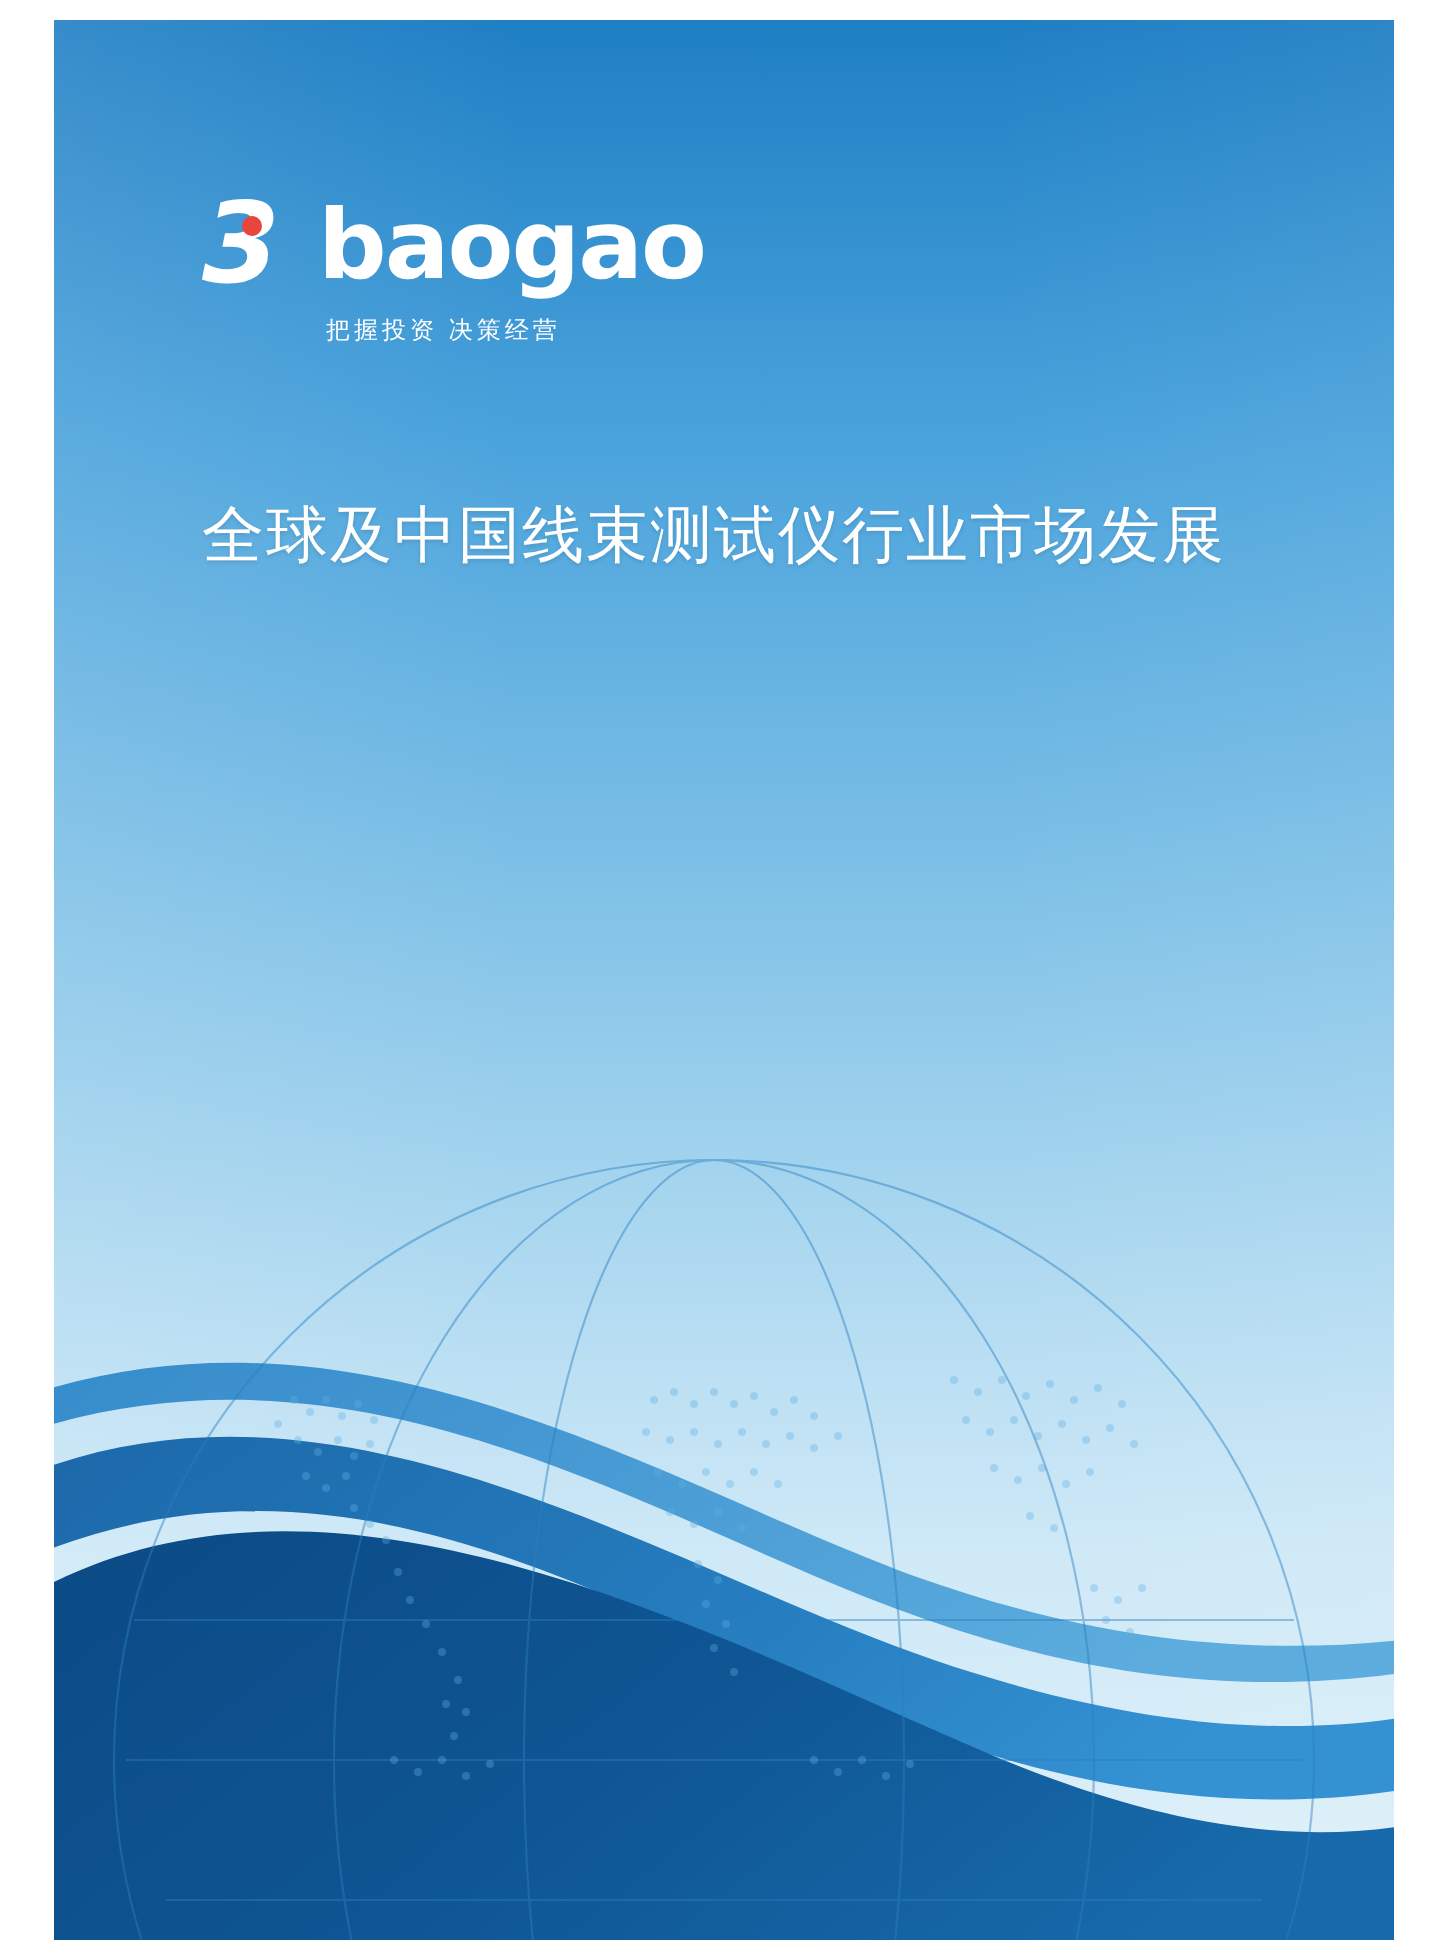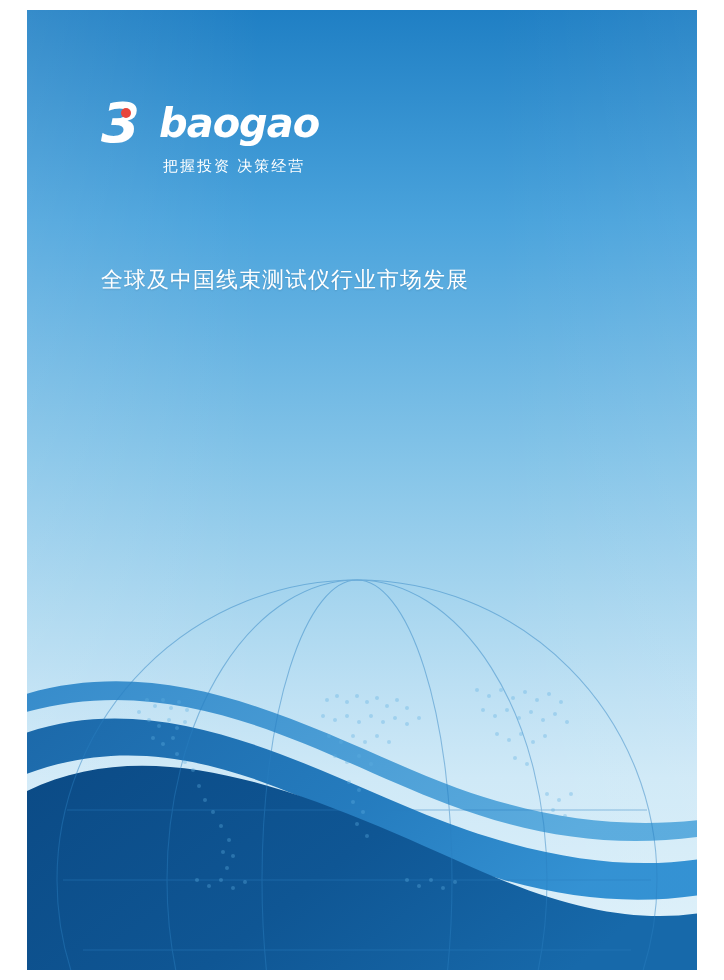--- a/index.html
+++ b/index.html
@@ -74,13 +74,12 @@
     position: absolute;
     left: 58px;
     top: 0px;
-    font-size: 40px;
+    font-size: 48px;
     font-weight: bold;
     color: #ffffff;
     line-height: 56px;
     letter-spacing: -1px;
     font-family: "DejaVu Sans", sans-serif;
-    font-style: italic;
   }
   .logo-tagline {
     position: absolute;

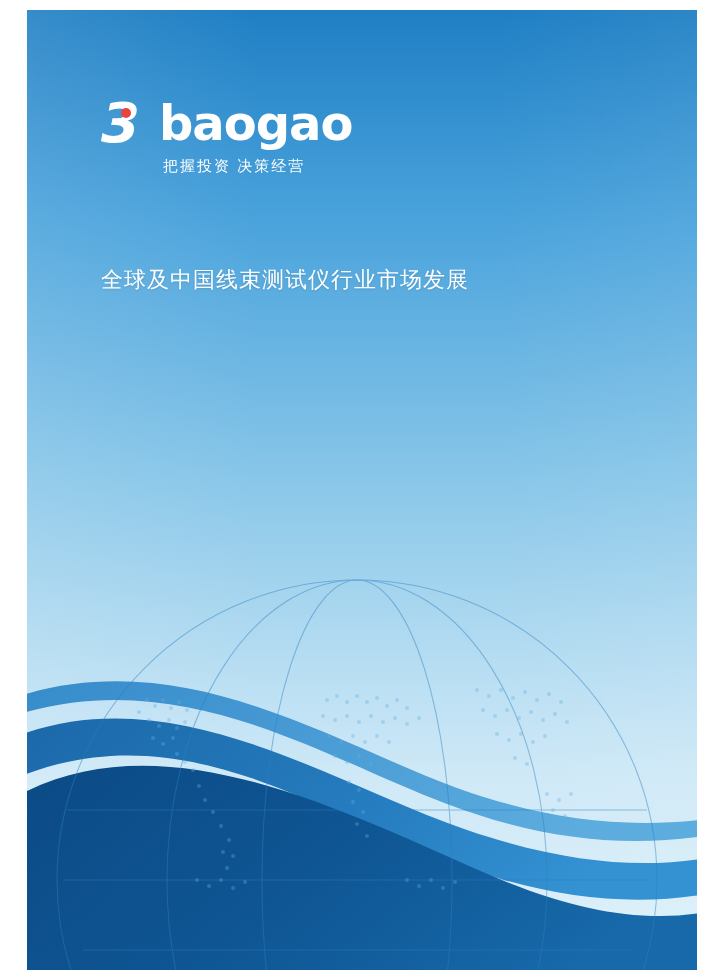--- a/index.html
+++ b/index.html
@@ -85,7 +85,7 @@
     position: absolute;
     left: 62px;
     top: 62px;
-    font-size: 15px;
+    font-size: 12px;
     color: #ffffff;
     letter-spacing: 2px;
     font-weight: normal;

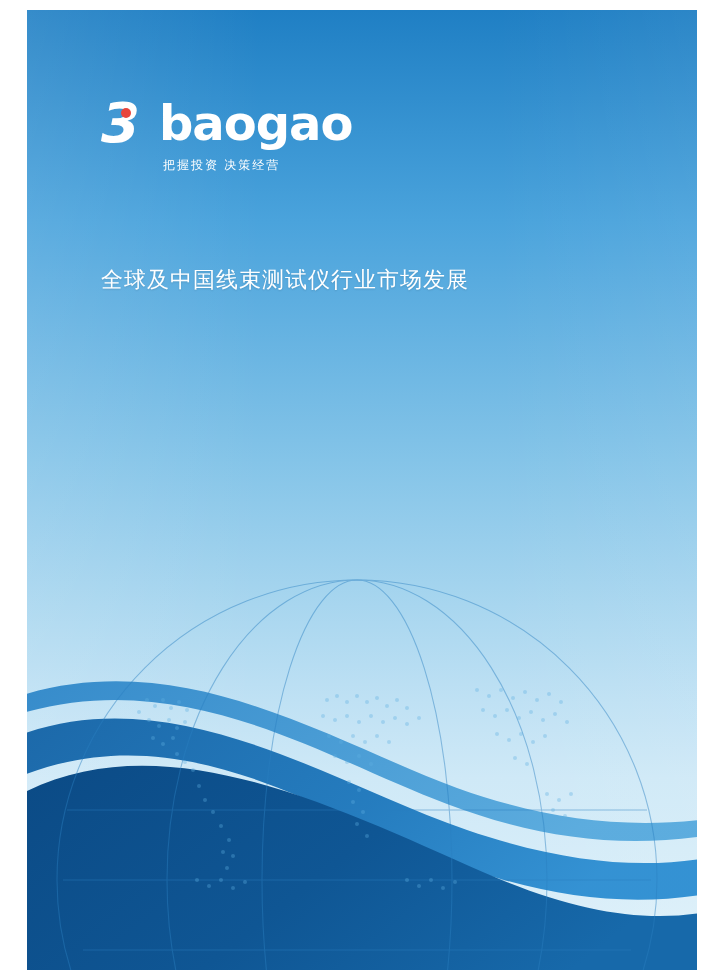--- a/index.html
+++ b/index.html
@@ -96,10 +96,10 @@
   .title {
     position: absolute;
     left: 74px;
-    top: 244px;
+    top: 232px;
     width: 590px;
     color: #ffffff;
-    font-size: 22px;
+    font-size: 31px;
     line-height: 52px;
     font-weight: normal;
     letter-spacing: 1px;

